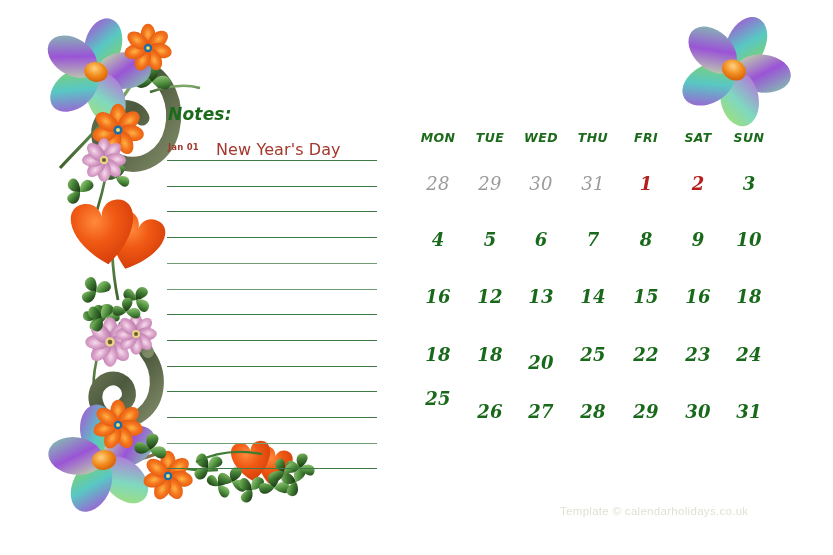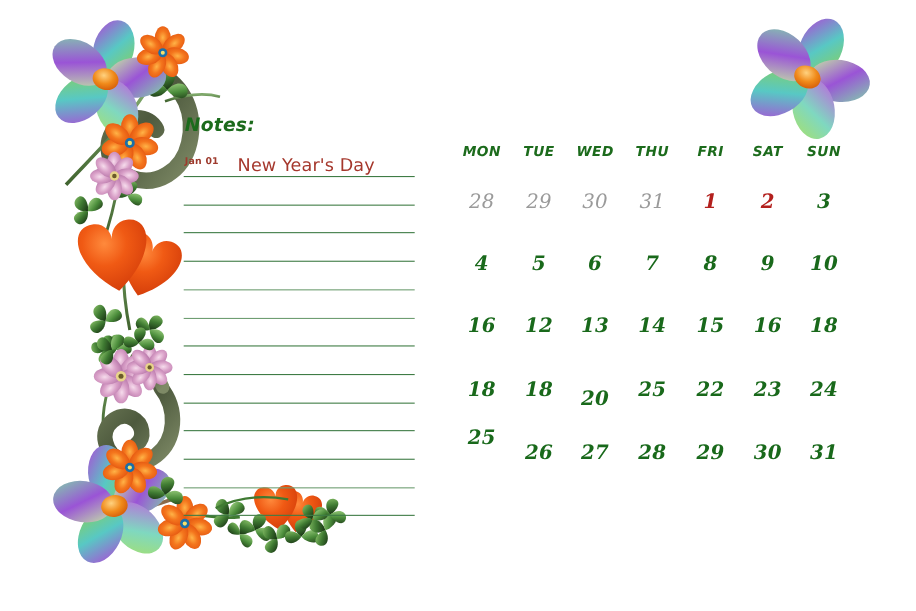--- a/index.html
+++ b/index.html
@@ -339,6 +339,7 @@
       </div>
   </div>
 
+  <div id="footer">Template © calendarholidays.co.uk</div>
 
 </div>
 

